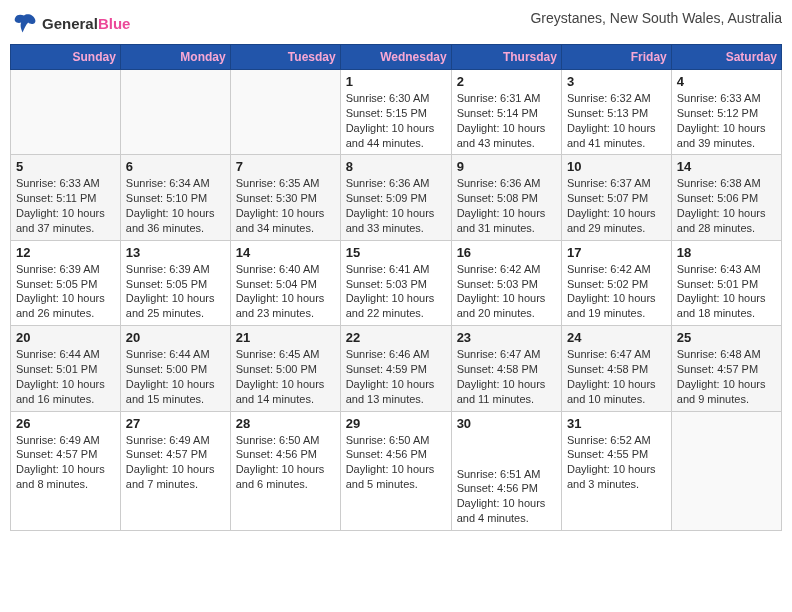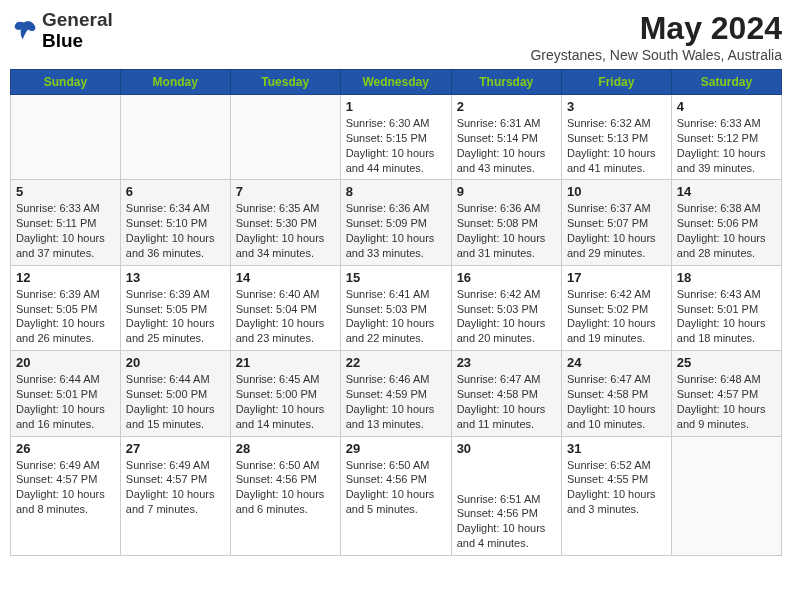--- a/index.html
+++ b/index.html
@@ -23,8 +23,8 @@
     }
     .logo-text {
       display: flex;
-      flex-direction: column;
-      font-size: 19px;
+      flex-direction: row;
+      font-size: 15px;
       font-weight: bold;
       line-height: 1.1;
     }

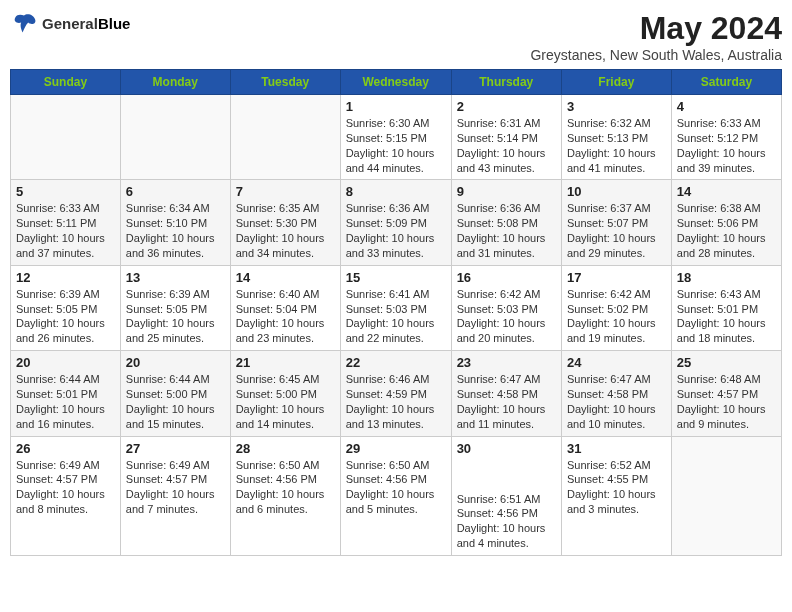--- a/index.html
+++ b/index.html
@@ -29,7 +29,7 @@
       line-height: 1.1;
     }
     .logo-general { color: #333; }
-    .logo-blue { color: #000000; }
+    .logo-blue { color: #ec4899; }
     .logo-bird {
       width: 28px;
       height: 28px;

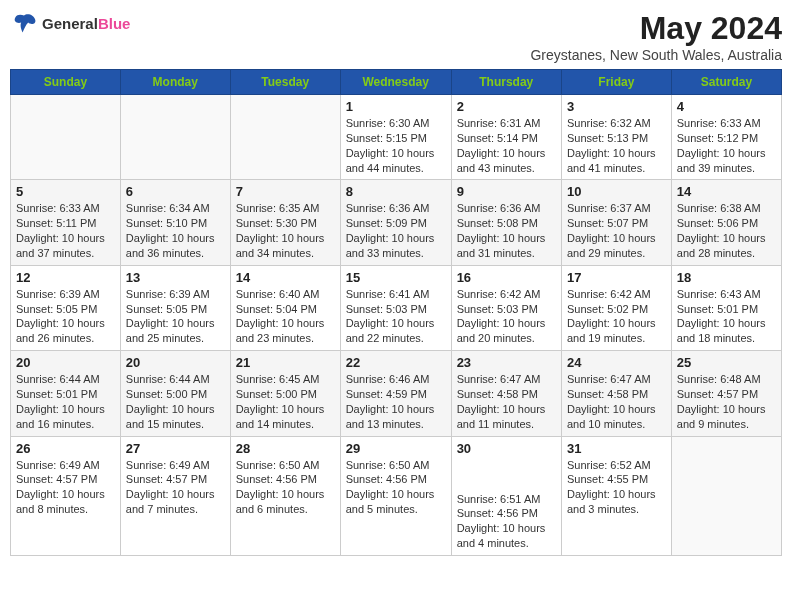--- a/index.html
+++ b/index.html
@@ -99,7 +99,6 @@
     </div>
   </div>
   <div class="title-block">
-    <div class="title-month">May 2024</div>
     <div class="title-location">Greystanes, New South Wales, Australia</div>
   </div>
 </div>

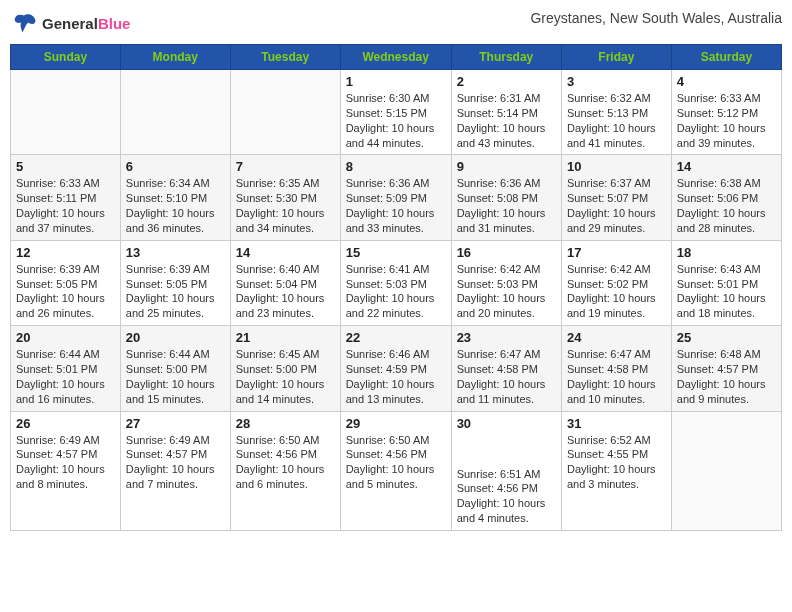--- a/index.html
+++ b/index.html
@@ -52,11 +52,11 @@
     }
     .calendar thead tr th {
       background: #2255aa;
-      color: #84cc16;
+      color: #f9a8d4;
       font-size: 12px;
       font-weight: bold;
       padding: 5px 4px;
-      text-align: center;
+      text-align: right;
       border: 1px solid #1a4488;
     }
     .calendar tbody tr td {

